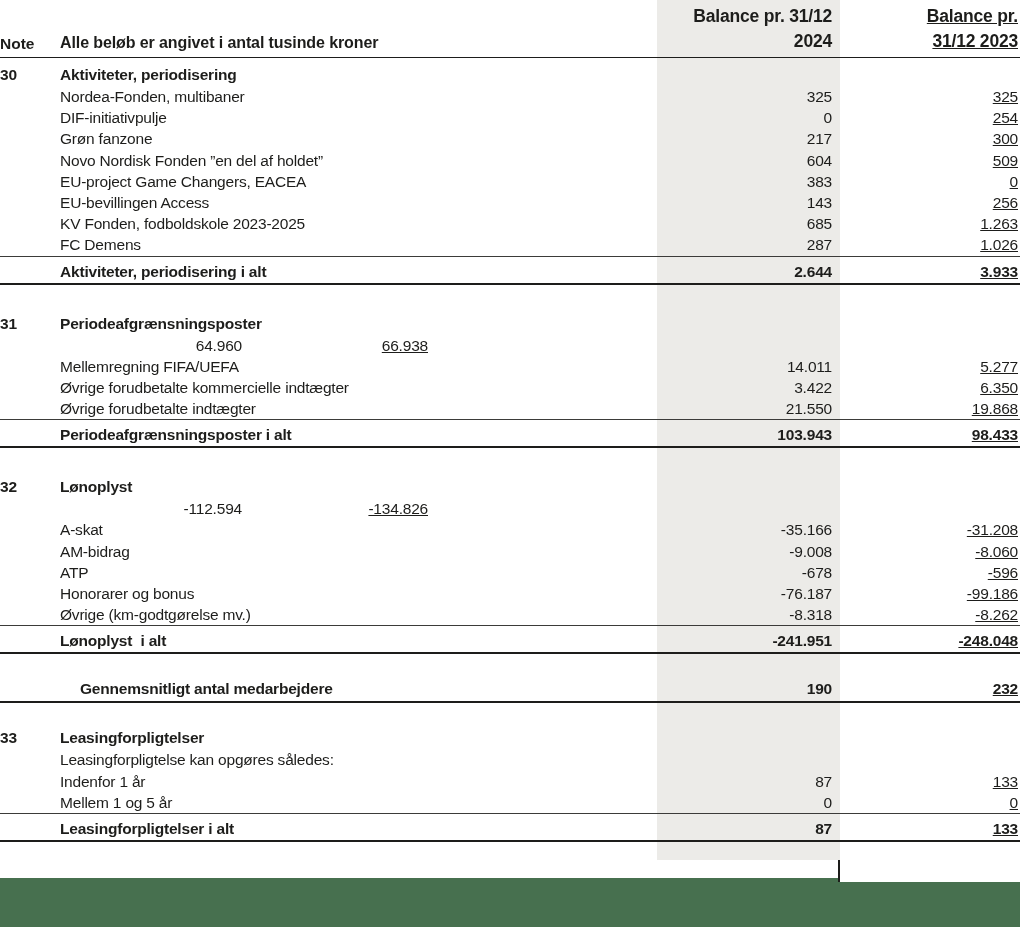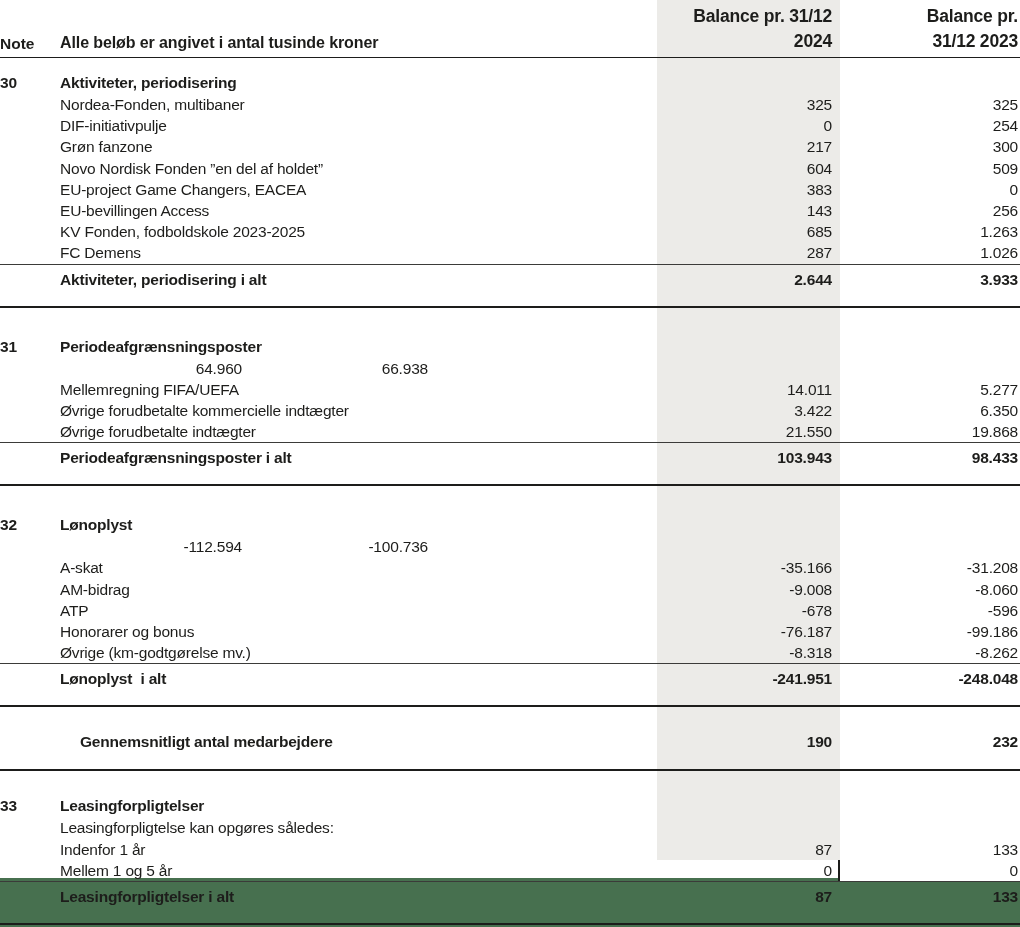--- a/index.html
+++ b/index.html
@@ -25,7 +25,7 @@
   .c-note{flex:none;width:42px;text-align:left;}
   .c-label{flex:1;padding-left:18px;white-space:pre;overflow:hidden;}
   .c-v1{flex:none;width:200px;text-align:right;}
-  .c-v2{flex:none;width:188px;text-align:right;padding-right:2px;}
+  .c-v2{flex:none;width:188px;text-align:right;padding-right:2px;text-decoration:underline;}
 
   
   .header-row{display:flex;align-items:flex-end;height:58px;border-bottom:1.5px solid var(--ink);}

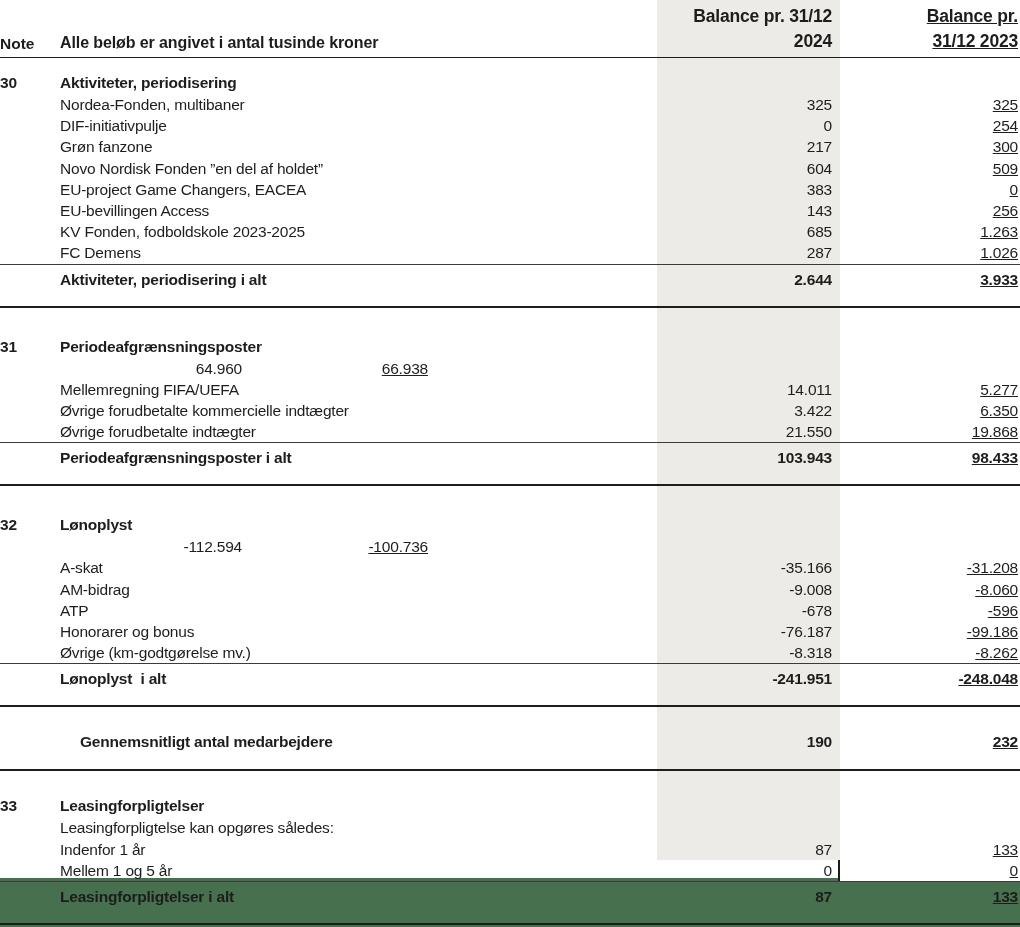--- a/index.html
+++ b/index.html
@@ -41,7 +41,7 @@
              border-top:1px solid #3B3B39;border-bottom:2.5px solid var(--ink);}
   .row-total.single{border-top:none;padding-left:20px;}
   .block.section{margin-top:28px;}
-  .block.first{margin-top:14px;}
+  .block.first{margin-top:6px;}
   .block.single{margin-top:20px;}
   .block.single + .block.section{margin-top:24px;}
   .b{font-weight:700;}

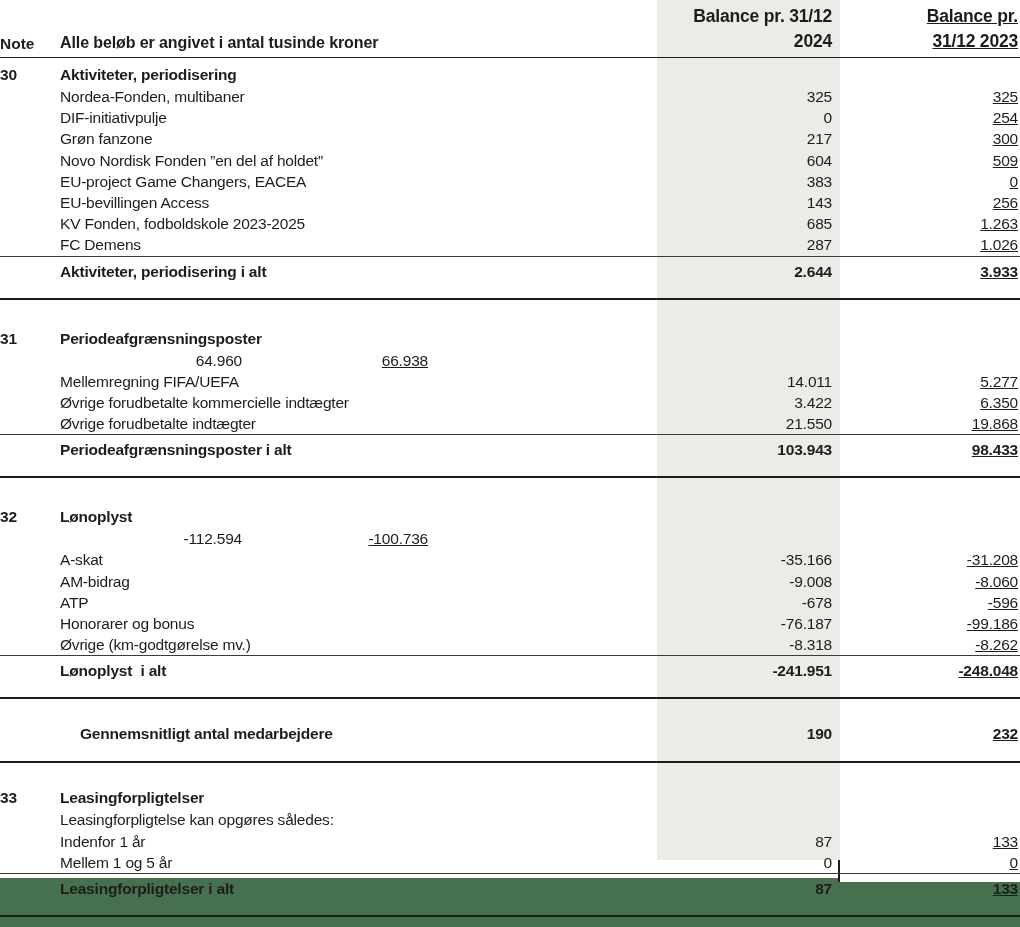--- a/index.html
+++ b/index.html
@@ -37,7 +37,7 @@
   #rows{font-size:15.5px;letter-spacing:-0.2px;}
   .row-header{height:22px;line-height:22px;font-weight:700;}
   .row-item{height:21.2px;line-height:21.2px;}
-  .row-total{height:44px;line-height:29px;font-weight:700;
+  .row-total{height:29px;line-height:29px;font-weight:700;
              border-top:1px solid #3B3B39;border-bottom:2.5px solid var(--ink);}
   .row-total.single{border-top:none;padding-left:20px;}
   .block.section{margin-top:28px;}

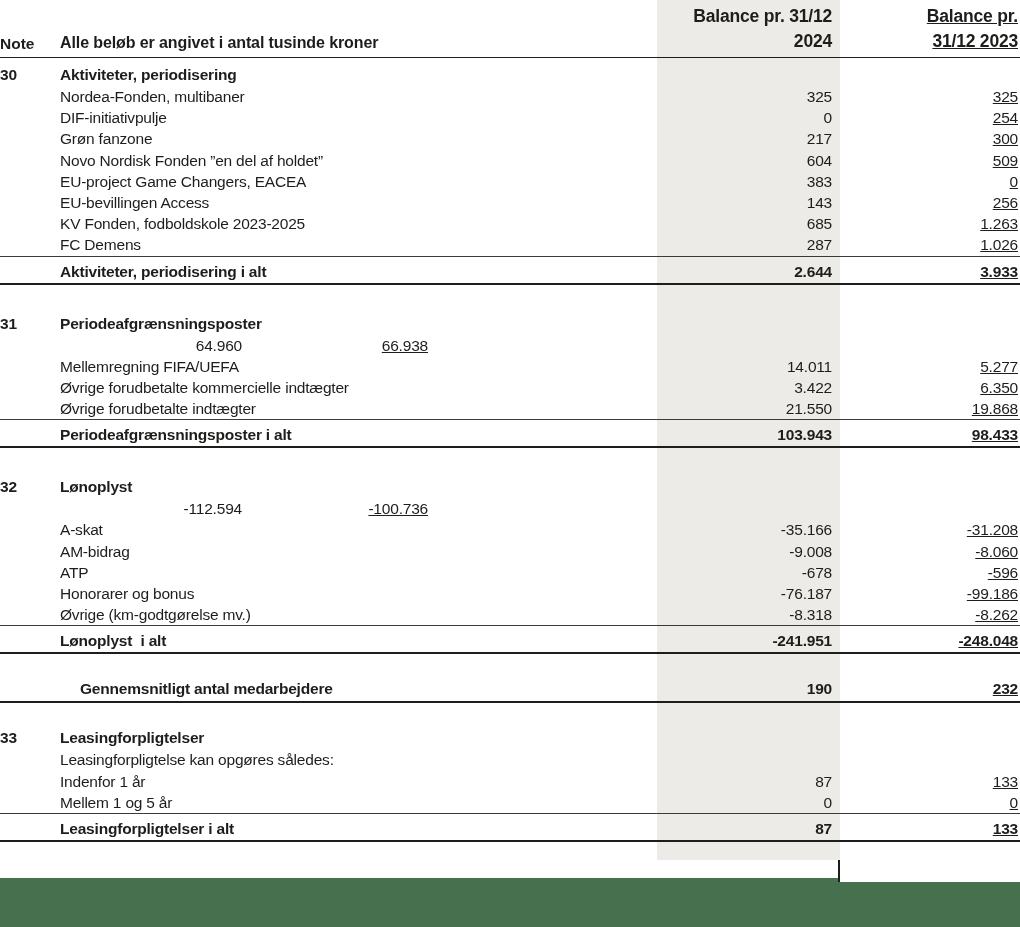--- a/index.html
+++ b/index.html
@@ -177,7 +177,7 @@
           <div class="row row-item">
             <div class="c-note"></div>
             <div class="c-v1">-112.594</div>
-            <div class="c-v2">-100.736</div>
+            <div class="c-v2">-134.826</div>
           </div>
           <div class="row row-item">
             <div class="c-note"></div>

